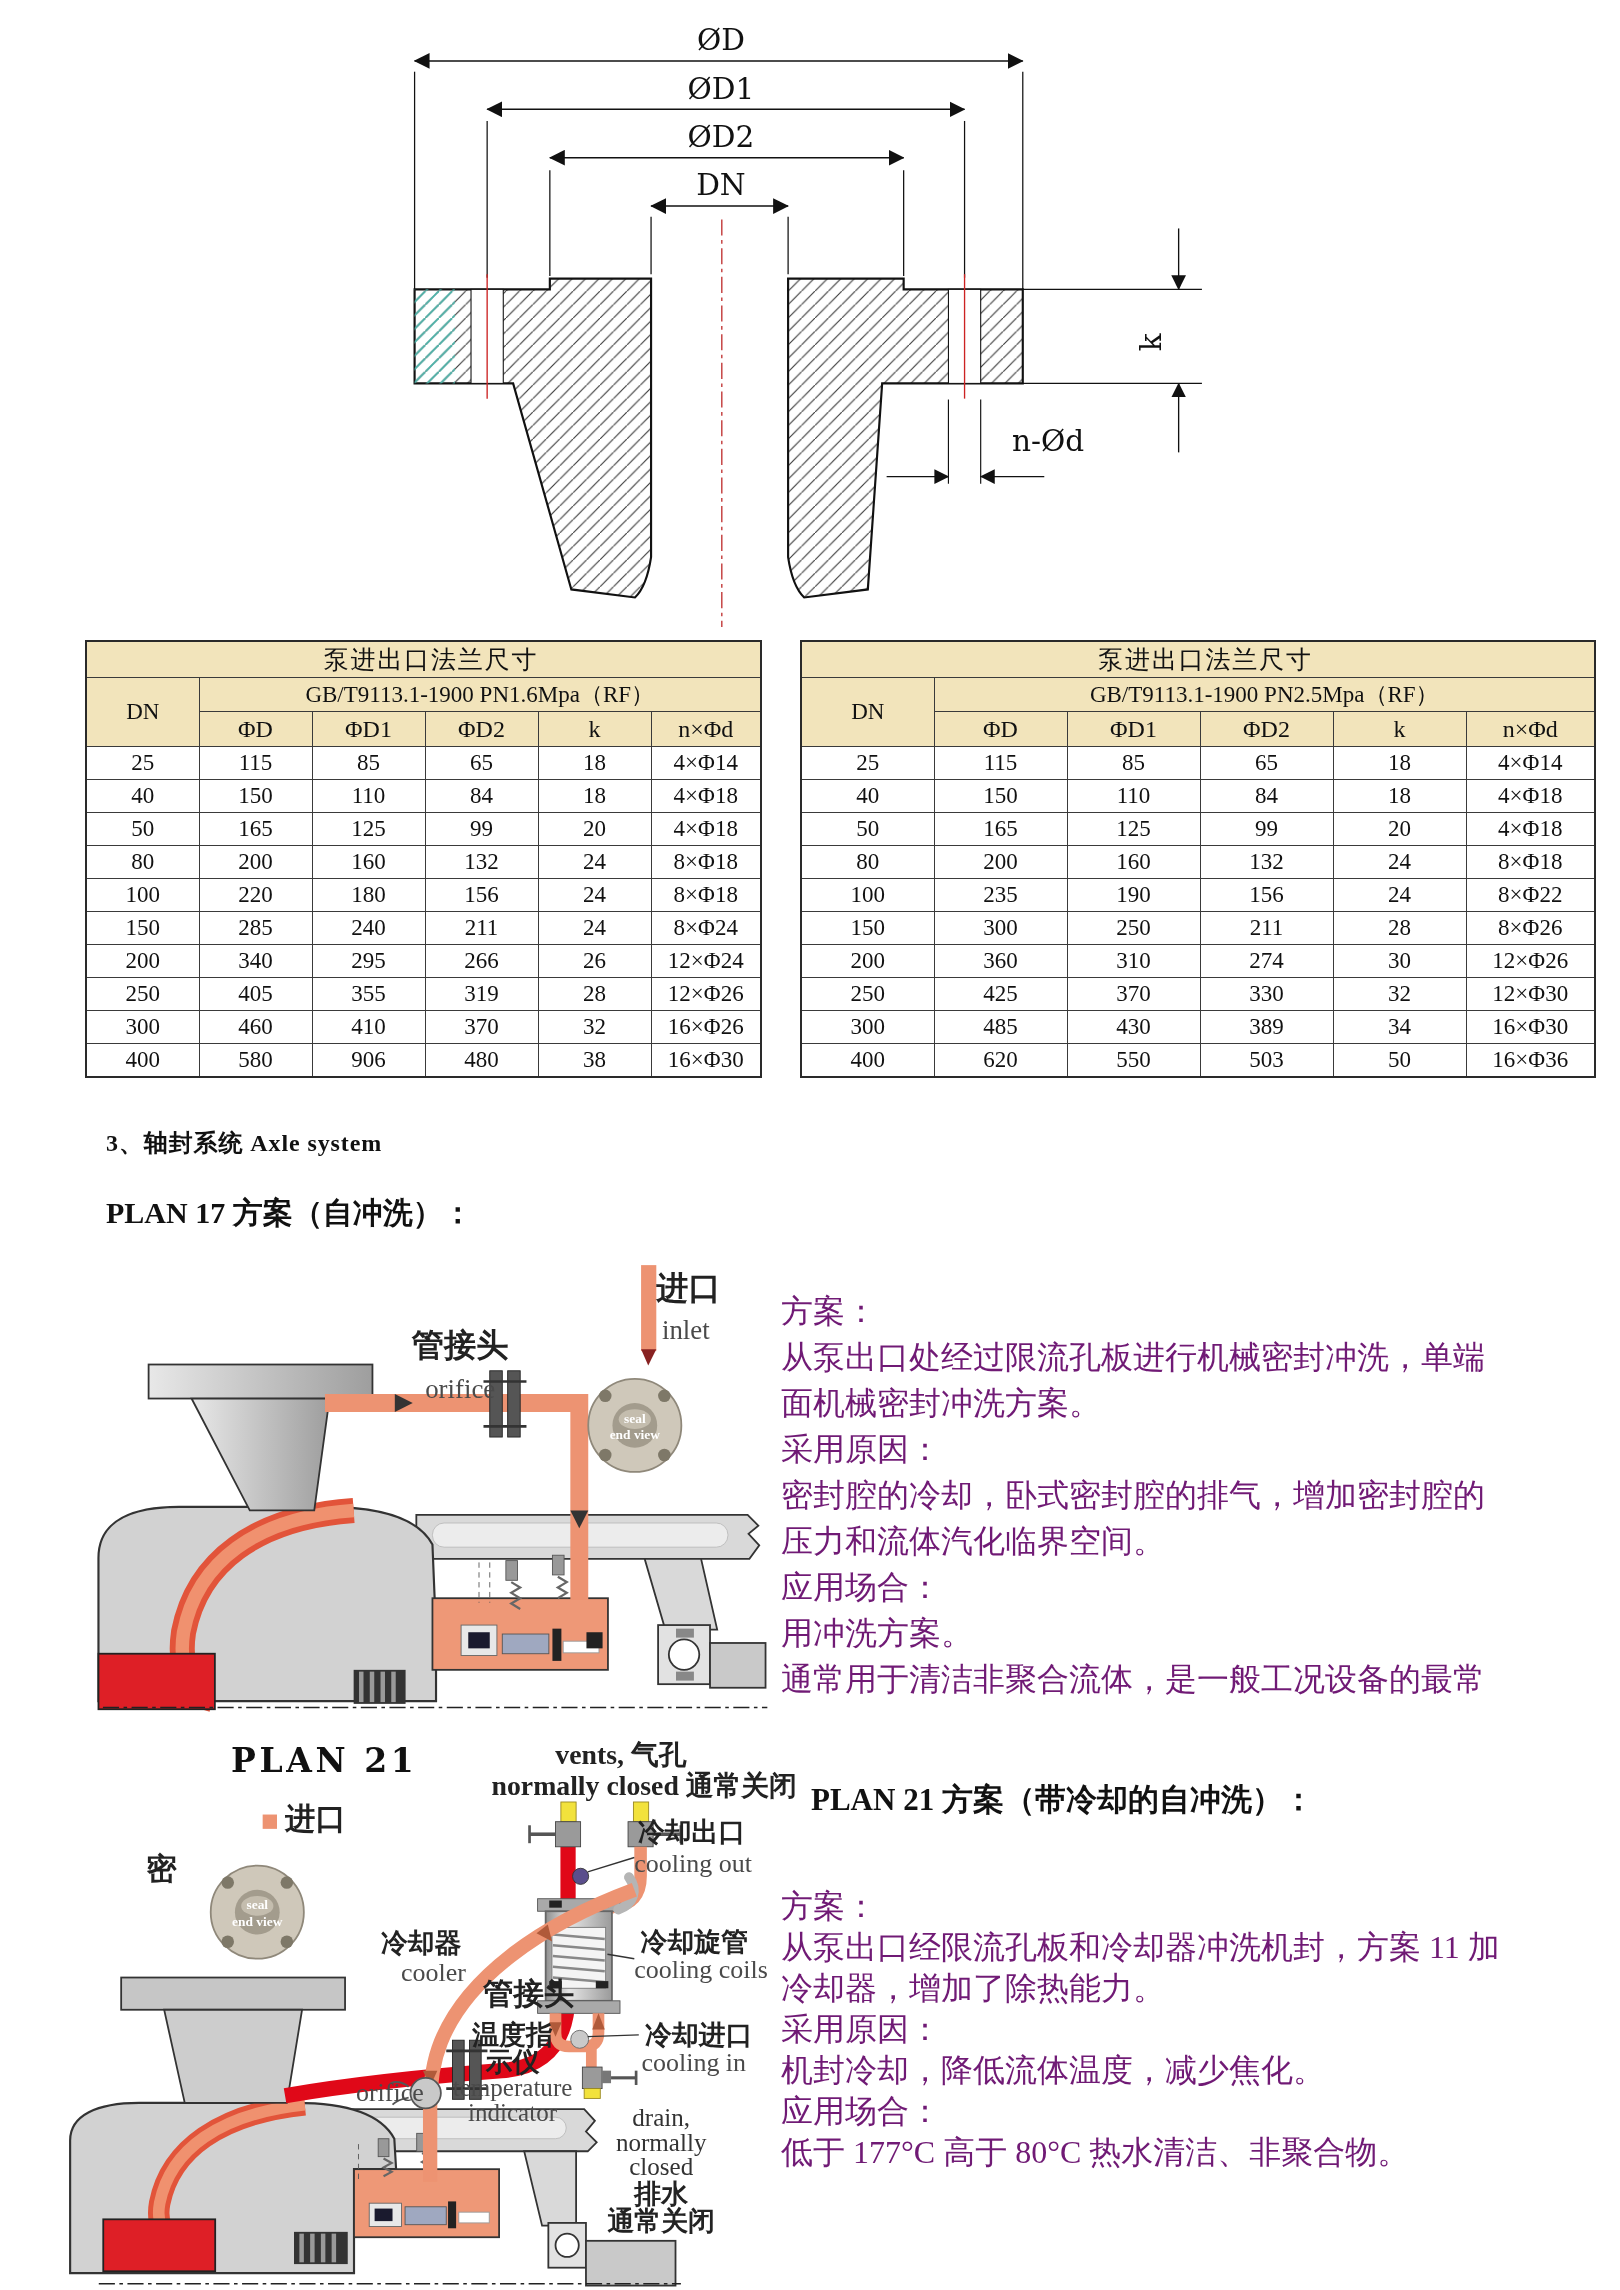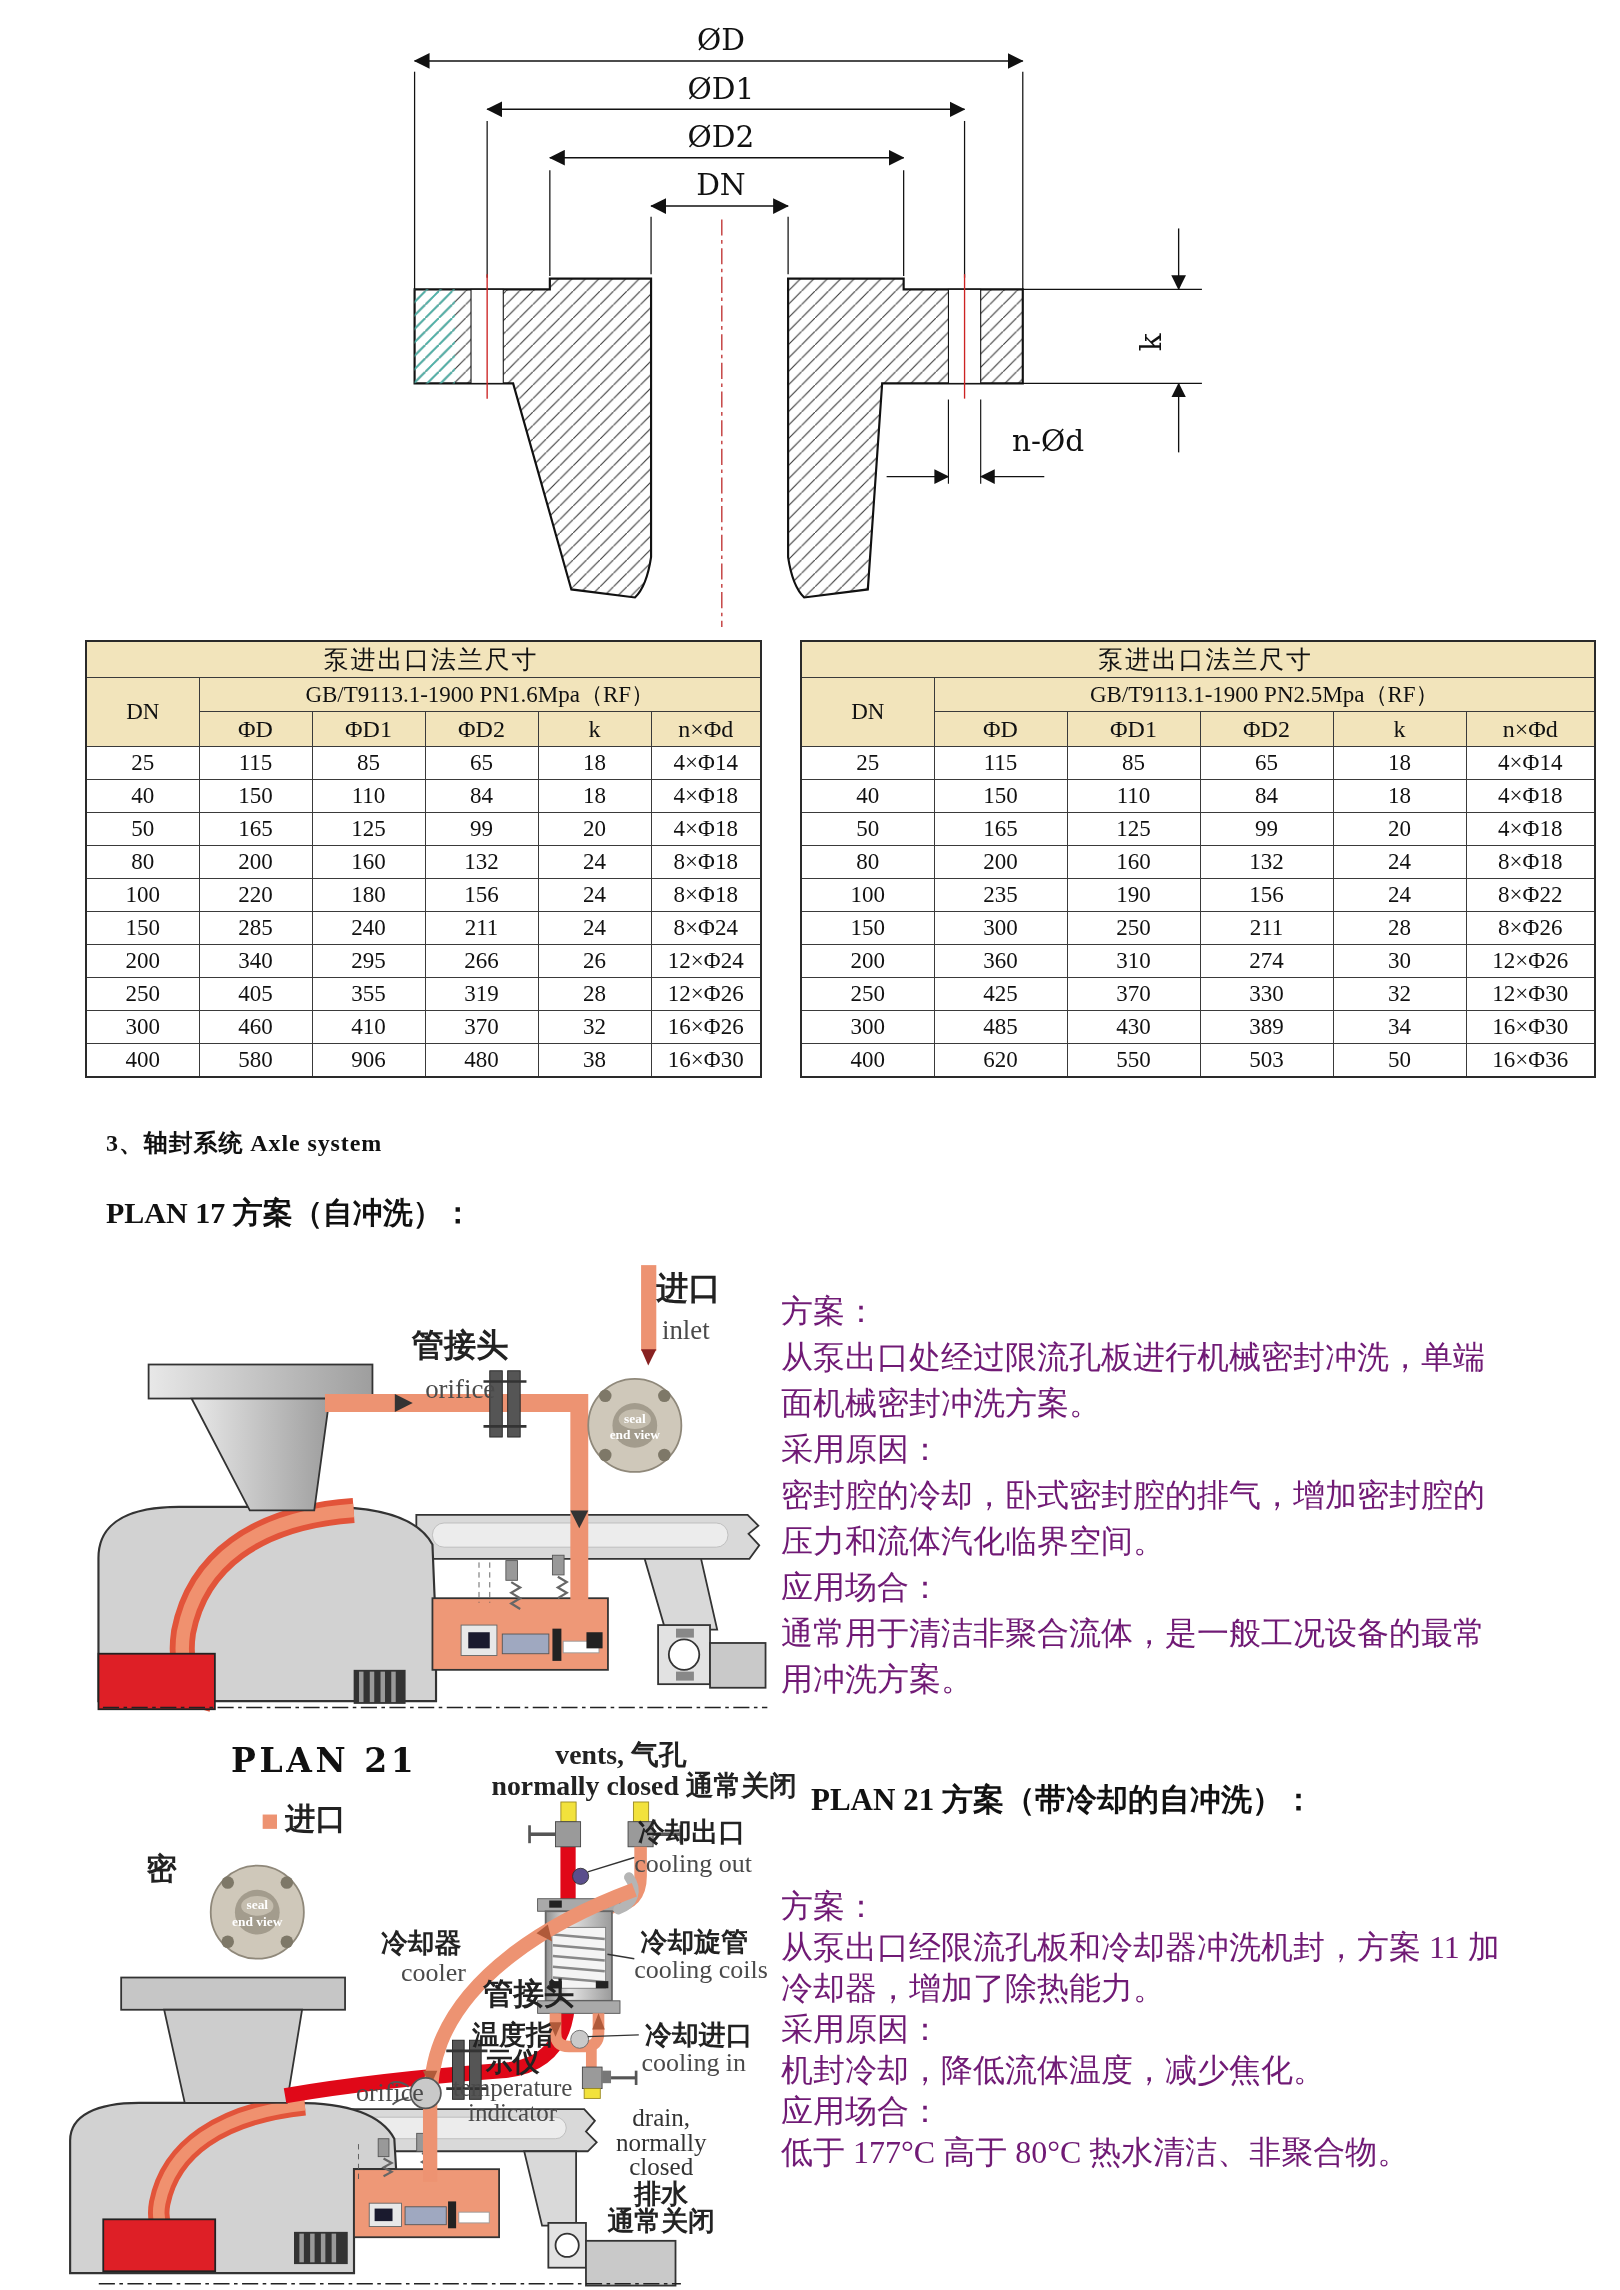--- a/index.html
+++ b/index.html
@@ -423,8 +423,8 @@
     <div>密封腔的冷却，卧式密封腔的排气，增加密封腔的</div>
     <div>压力和流体汽化临界空间。</div>
     <div>应用场合：</div>
+    <div>用冲洗方案。</div>
     <div>通常用于清洁非聚合流体，是一般工况设备的最常</div>
-    <div>用冲洗方案。</div>
   </div>
 
 <div class="abs plan21-caption">PLAN 21</div>

